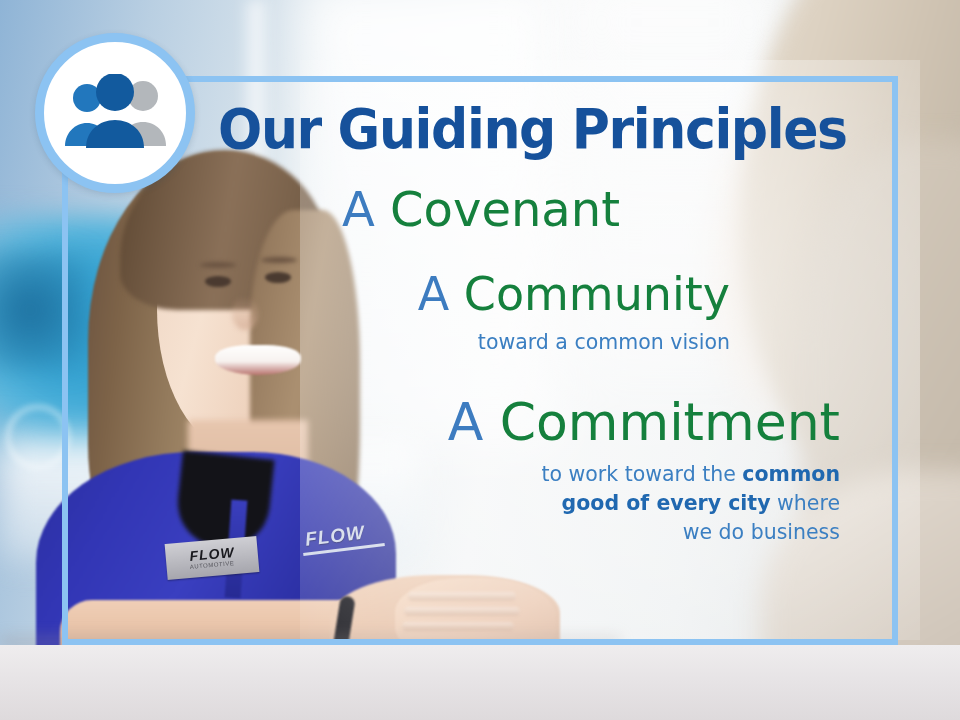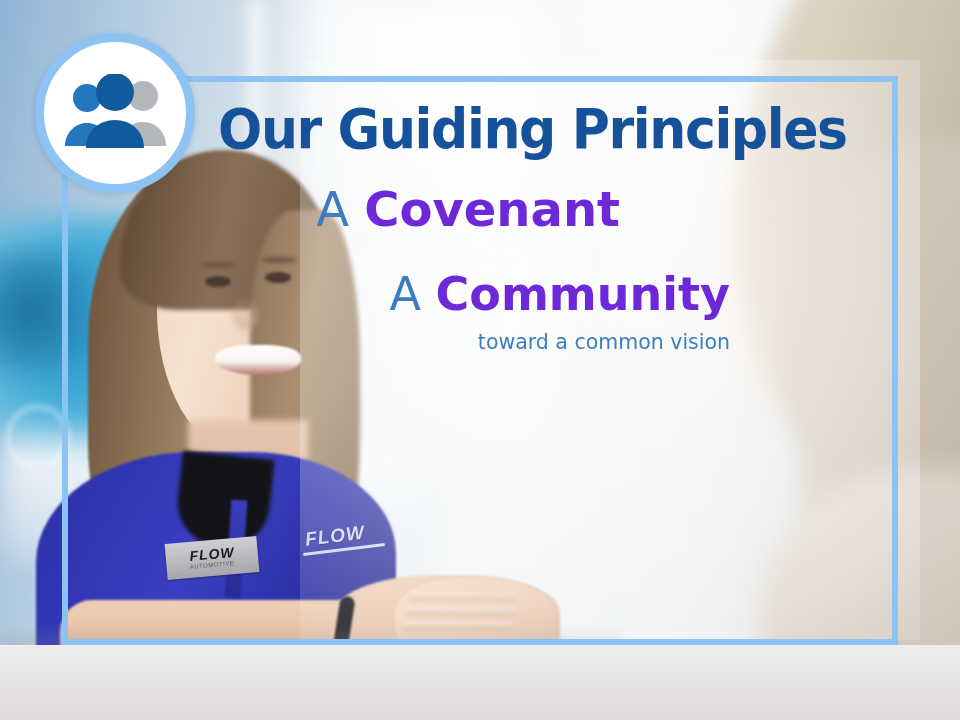--- a/index.html
+++ b/index.html
@@ -253,7 +253,7 @@
     white-space:nowrap;
   }
   .p-head .art{font-weight:normal;color:#3d7cc0;}
-  .p-head .word{font-weight:bold;color:#6d28d9;}
+  .p-head .word{font-weight:normal;color:#15803d;}
   .p-sub{
     font-family:"DejaVu Sans", sans-serif;
     color:#3b7fc2;

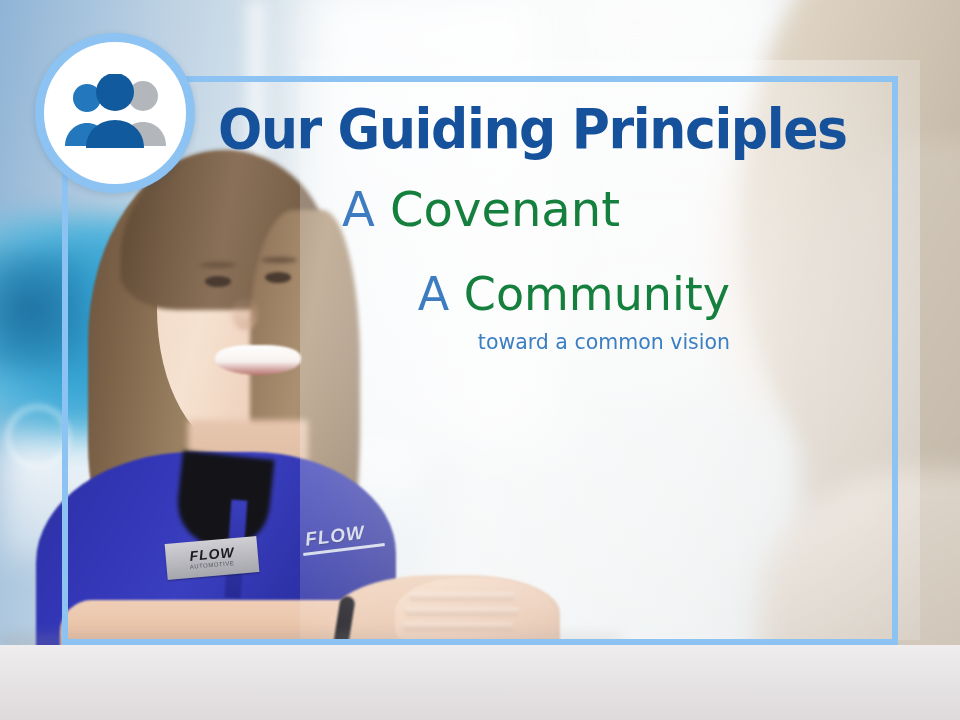--- a/index.html
+++ b/index.html
@@ -369,6 +369,17 @@
       </div>
     </div>
 
+    <div class="principle" id="p3">
+      <div class="p-head">
+        <span class="art">A</span>
+        <span class="word">Commitment</span>
+      </div>
+      <div class="p-sub">
+        <div><span>to work toward the </span><b>common</b></div>
+        <div><b>good of every city</b><span> where</span></div>
+        <div>we do business</div>
+      </div>
+    </div>
 
   </div>
 

